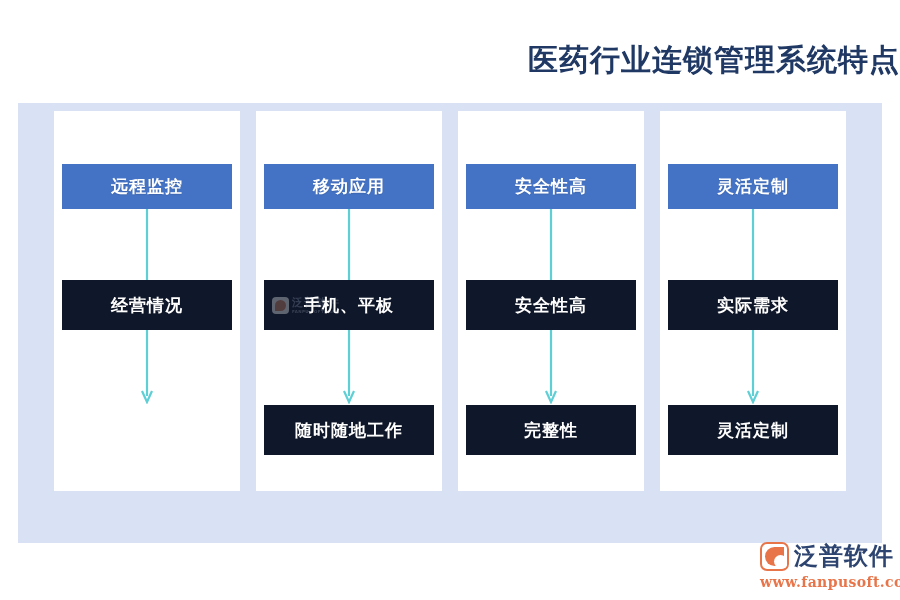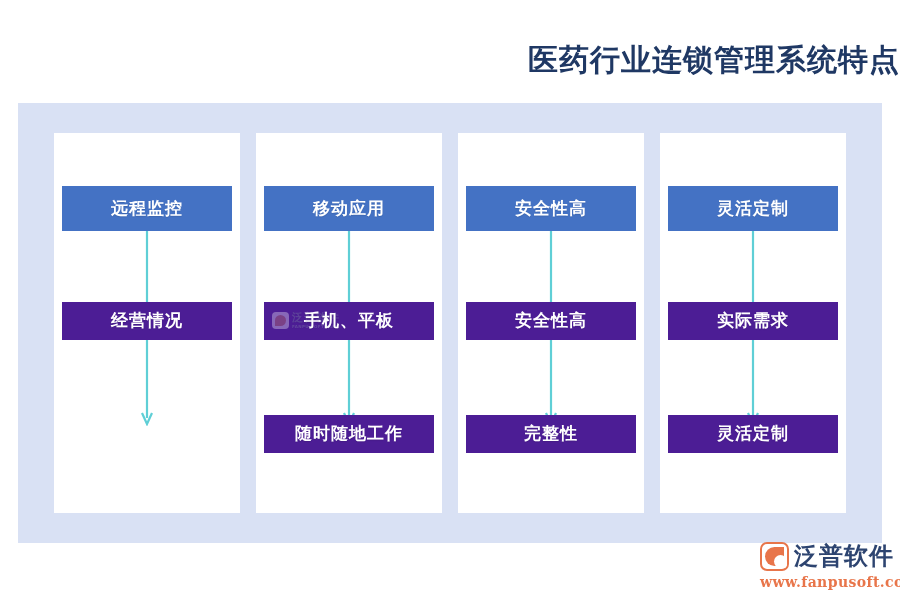--- a/index.html
+++ b/index.html
@@ -46,10 +46,10 @@
     width: 864px;
     height: 440px;
     display: flex;
-    align-items: center;
+    align-items: flex-end;
     justify-content: center;
     gap: 16px;
-    padding: 38px 19px 39px 19px;
+    padding: 38px 19px 52px 19px;
     box-sizing: border-box;
   }
 

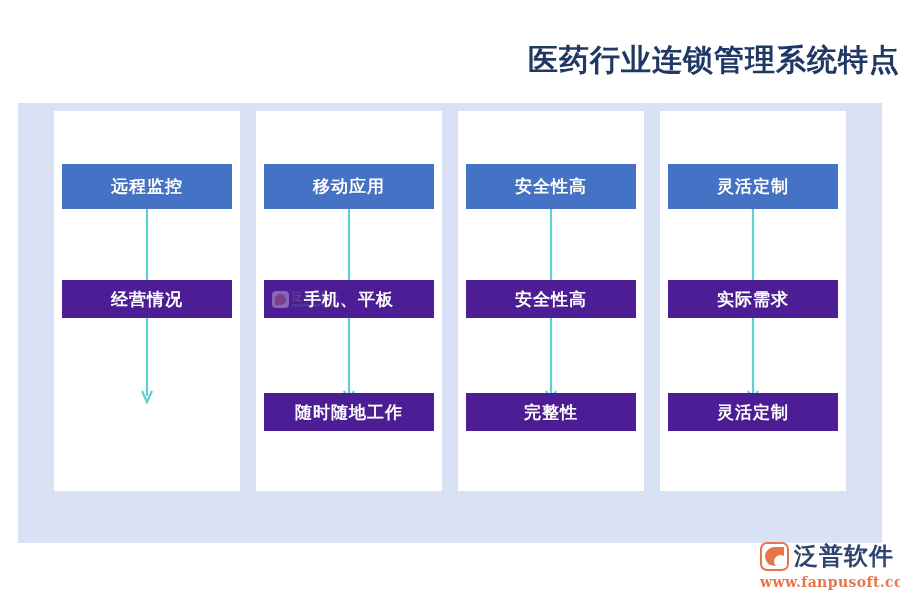--- a/index.html
+++ b/index.html
@@ -88,8 +88,8 @@
   }
 
   .node.secondary {
-    background: #4c1d95;
-    height: 38px;
+    background: #0f172a;
+    height: 50px;
   }
 
   .node.n2 { margin-top: 71px; }

